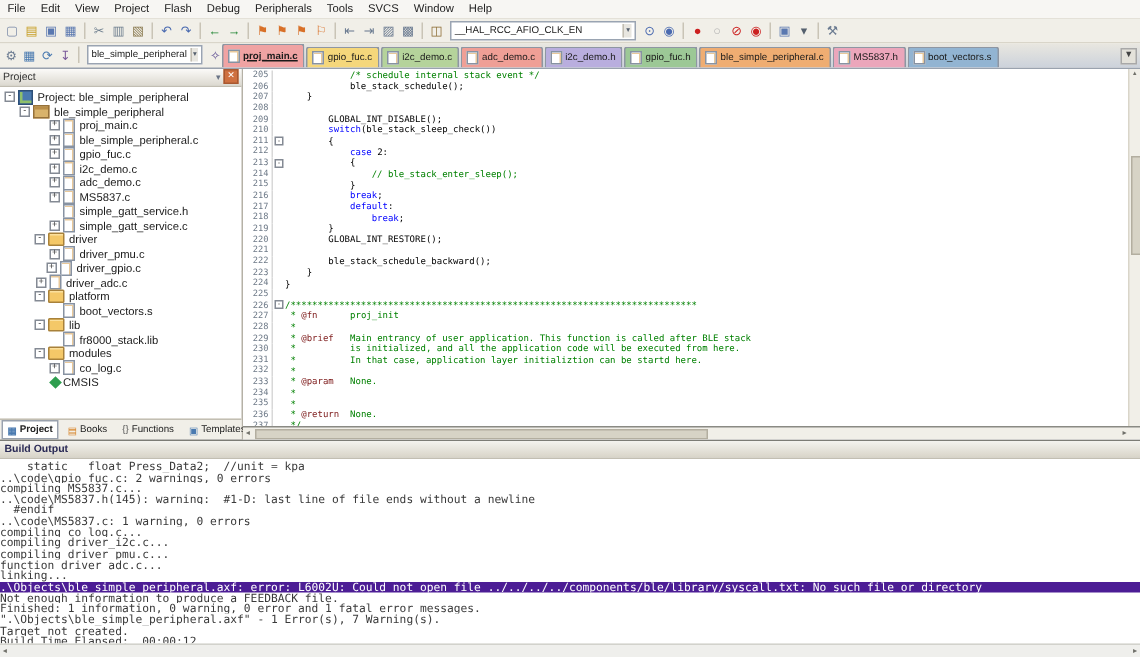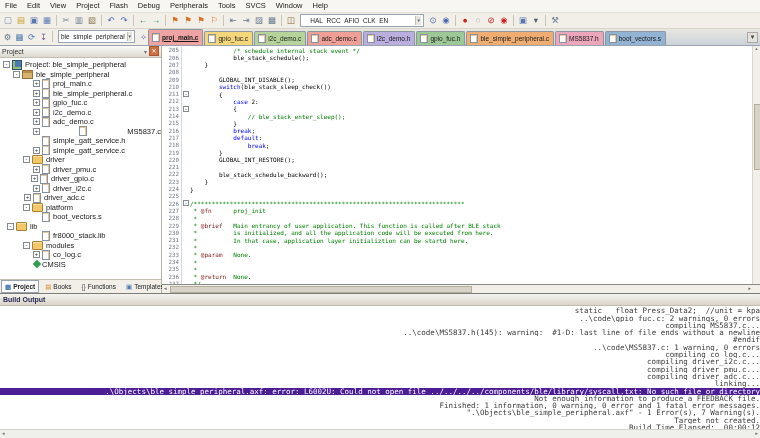--- a/index.html
+++ b/index.html
@@ -249,7 +249,7 @@
             <span class="tico ic-file"></span>
             <span class="tlabel">adc_demo.c</span>
           </div>
-          <div class="trow" style="padding-left: 33px; justify-content: space-between;">
+          <div class="trow" style="padding-left: 33px;">
             <span class="exp">+</span>
             <span class="tico ic-file"></span>
             <span class="tlabel">MS5837.c</span>

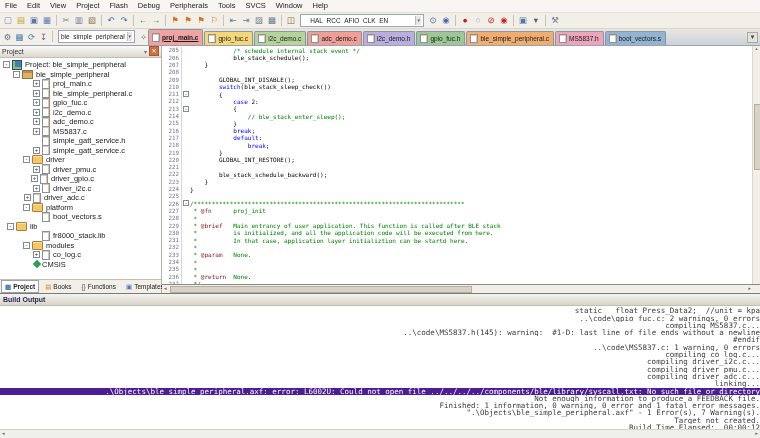--- a/index.html
+++ b/index.html
@@ -278,11 +278,6 @@
             <span class="exp">+</span>
             <span class="tico ic-file"></span>
             <span class="tlabel">driver_gpio.c</span>
-          </div>
-          <div class="trow" style="padding-left: 33px;">
-            <span class="exp">+</span>
-            <span class="tico ic-file"></span>
-            <span class="tlabel">driver_i2c.c</span>
           </div>
           <div class="trow" style="padding-left: 24px;">
             <span class="exp">+</span>

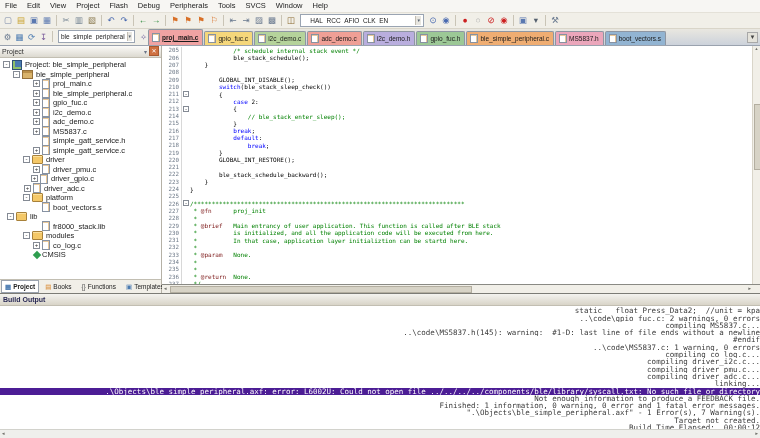--- a/index.html
+++ b/index.html
@@ -294,7 +294,7 @@
             <span class="tico ic-file"></span>
             <span class="tlabel">boot_vectors.s</span>
           </div>
-          <div class="trow" style="padding-left: 7px;">
+          <div class="trow" style="padding-left: 23px;">
             <span class="exp">-</span>
             <span class="tico ic-folder"></span>
             <span class="tlabel">lib</span>

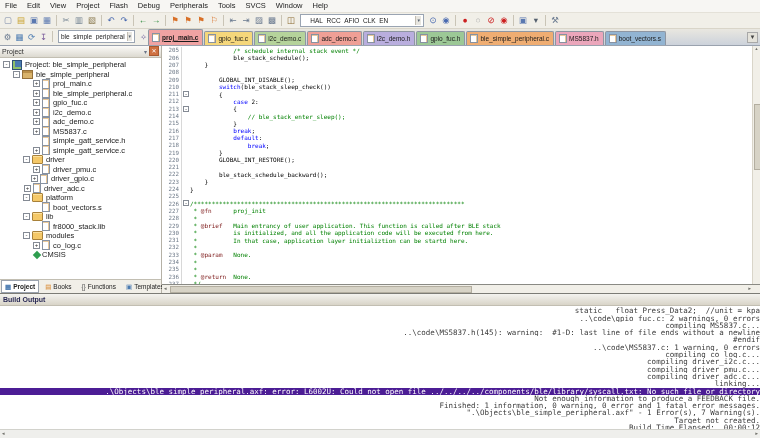--- a/index.html
+++ b/index.html
@@ -75,7 +75,7 @@
   
   .bcap{height:11px;background:linear-gradient(#f4f3ef,#d8d4c8);border-top:1px solid #7c7c76;border-bottom:1px solid #c2beb2;display:flex;align-items:center;padding:0 3px;font-size:7px;font-weight:bold;color:#2a2a55;}
   .bout{height:124px;background:#fff;overflow:hidden;padding-top:1px;}
-  .bline{height:7.3px;line-height:7.3px;font-family:"DejaVu Sans Mono",monospace;font-size:7.5px;color:#3a3a3a;white-space:pre;overflow:hidden;text-align:right;}
+  .bline{height:7.3px;line-height:7.3px;font-family:"DejaVu Sans Mono",monospace;font-size:7.5px;color:#3a3a3a;white-space:pre;overflow:hidden;}
   .bline.hl{background:#4c1d95;color:#fff;}
   .bscroll{height:8px;background:#efefec;border-top:1px solid #d2d2cc;position:relative;}
 </style>

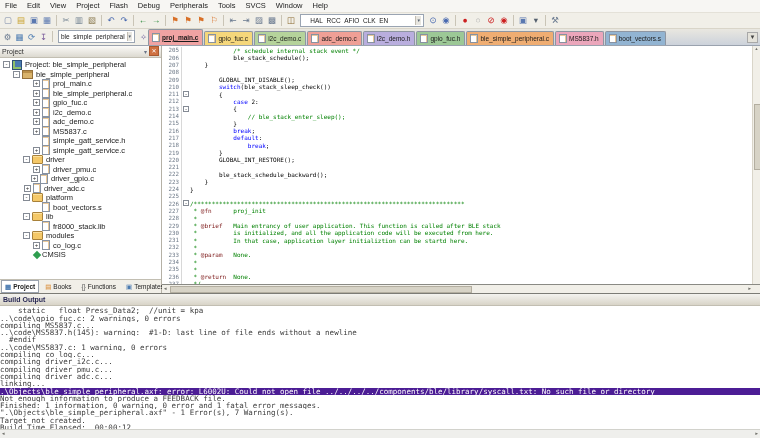--- a/index.html
+++ b/index.html
@@ -543,7 +543,7 @@
       <div class="bline">compiling co_log.c...</div>
       <div class="bline">compiling driver_i2c.c...</div>
       <div class="bline">compiling driver_pmu.c...</div>
-      <div class="bline">compiling driver_adc.c...</div>
+      <div class="bline">function driver_adc.c...</div>
       <div class="bline">linking...</div>
       <div class="bline hl">.\Objects\ble_simple_peripheral.axf: error: L6002U: Could not open file ../../../../components/ble/library/syscall.txt: No such file or directory</div>
       <div class="bline">Not enough information to produce a FEEDBACK file.</div>

